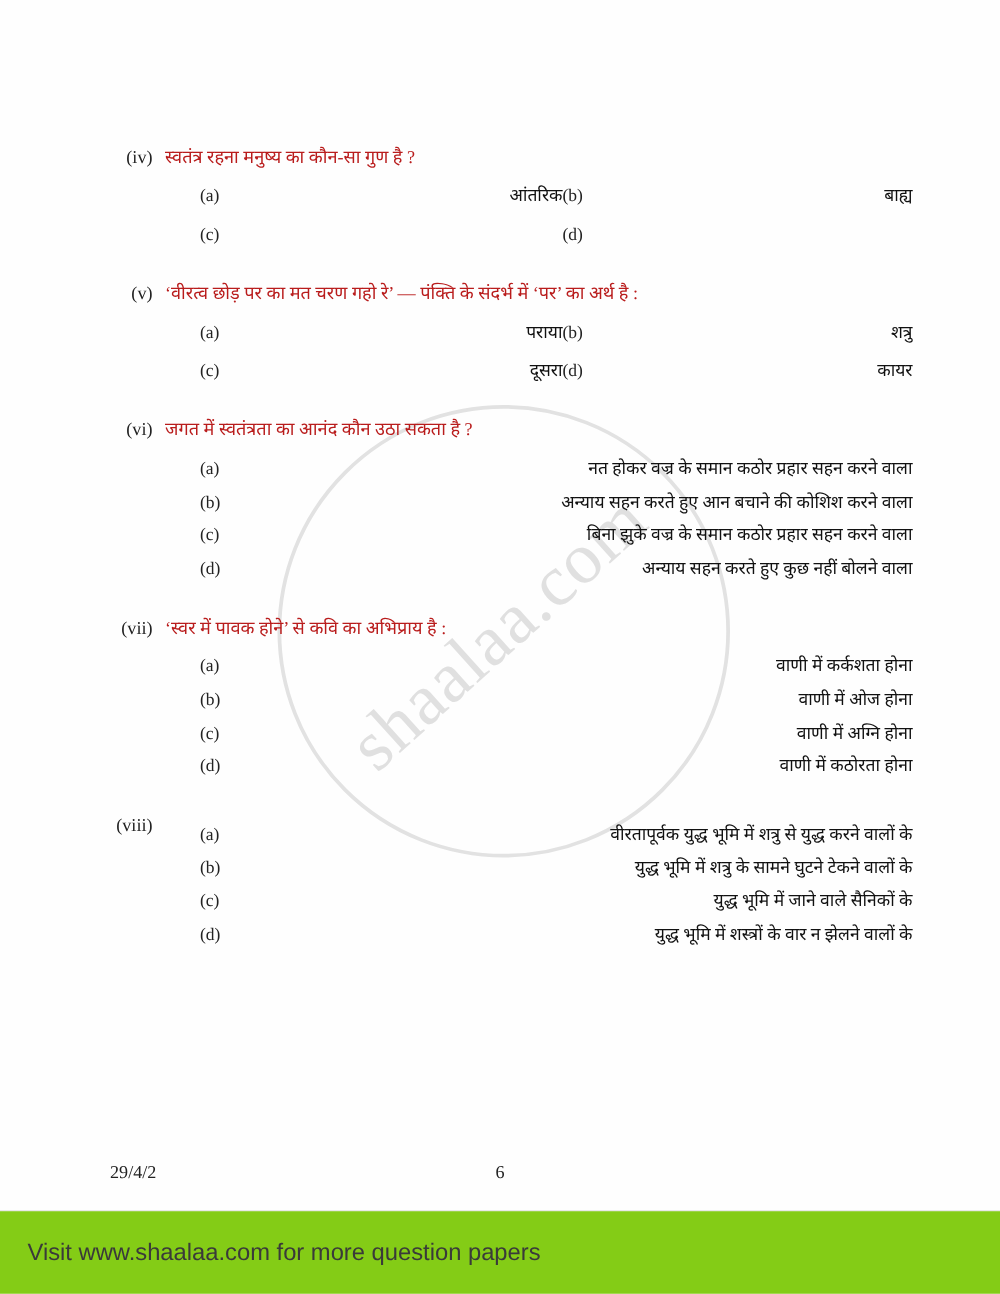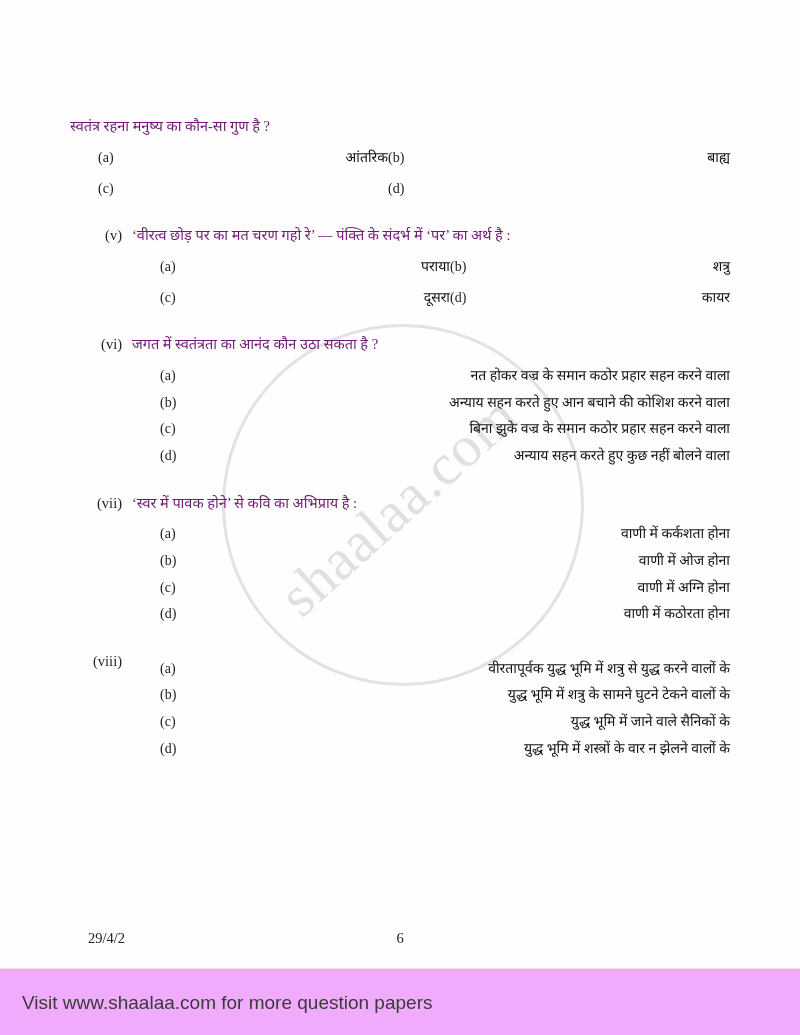--- a/index.html
+++ b/index.html
@@ -167,6 +167,7 @@
   <div class="content">
 
     <div class="question">
+      <div class="q-num">(iv)</div>
       <div class="q-body">
         <div class="q-text">स्वतंत्र रहना मनुष्य का कौन-सा गुण है ?</div>
         <div class="opts-2col">

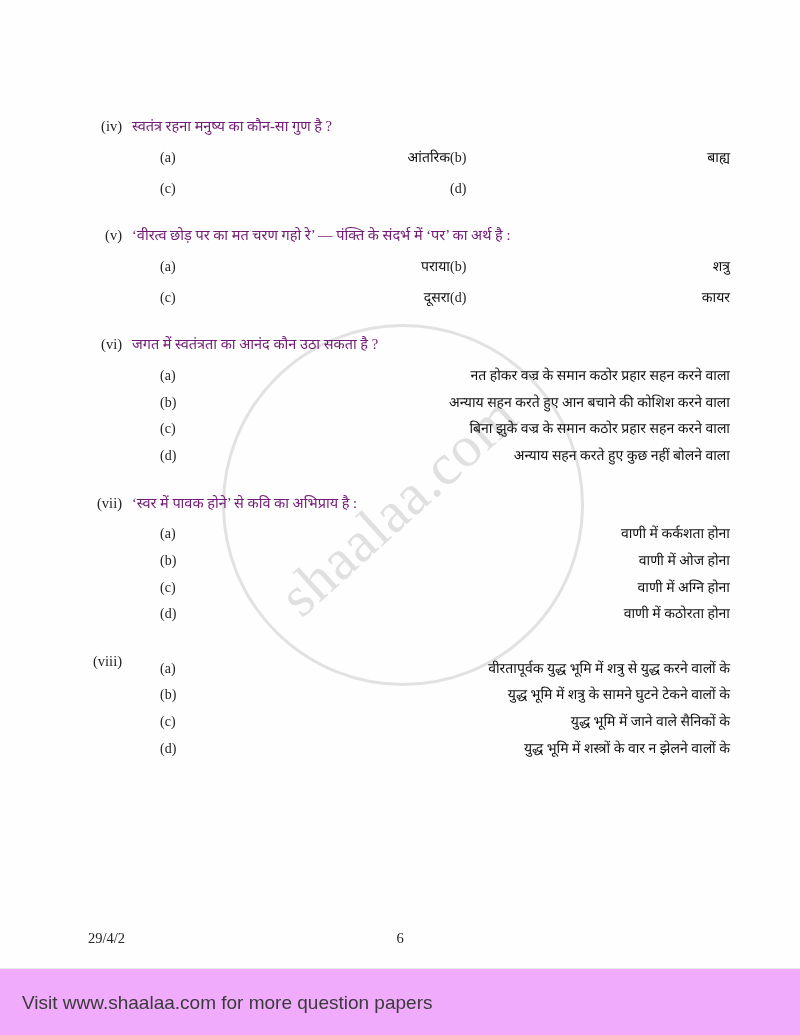--- a/index.html
+++ b/index.html
@@ -82,7 +82,7 @@
   .q-text {
     font-size: 14.5px;
     line-height: 1.65;
-    color: #701a75;
+    color: #b91c1c;
     margin-bottom: 4px;
   }
 

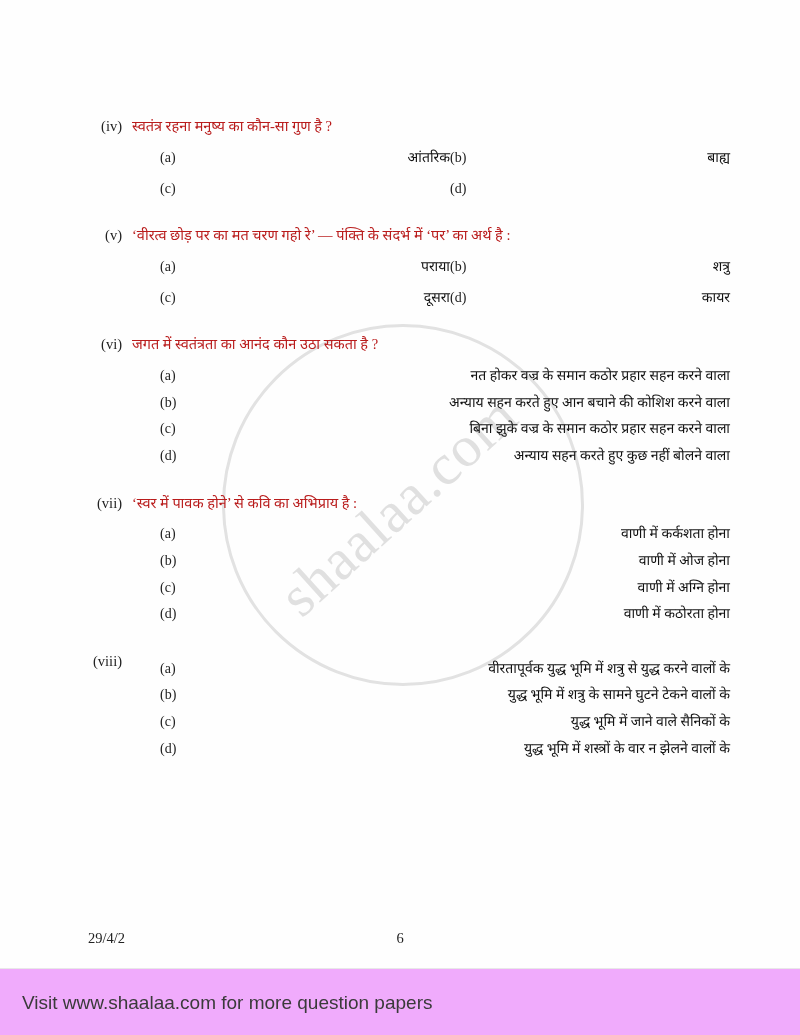--- a/index.html
+++ b/index.html
@@ -144,7 +144,7 @@
     top: 968px;
     width: 800px;
     height: 67px;
-    background: #f0abfc;
+    background: #84cc16;
     border-top: 1px solid #e8e8e8;
     display: flex;
     align-items: center;

